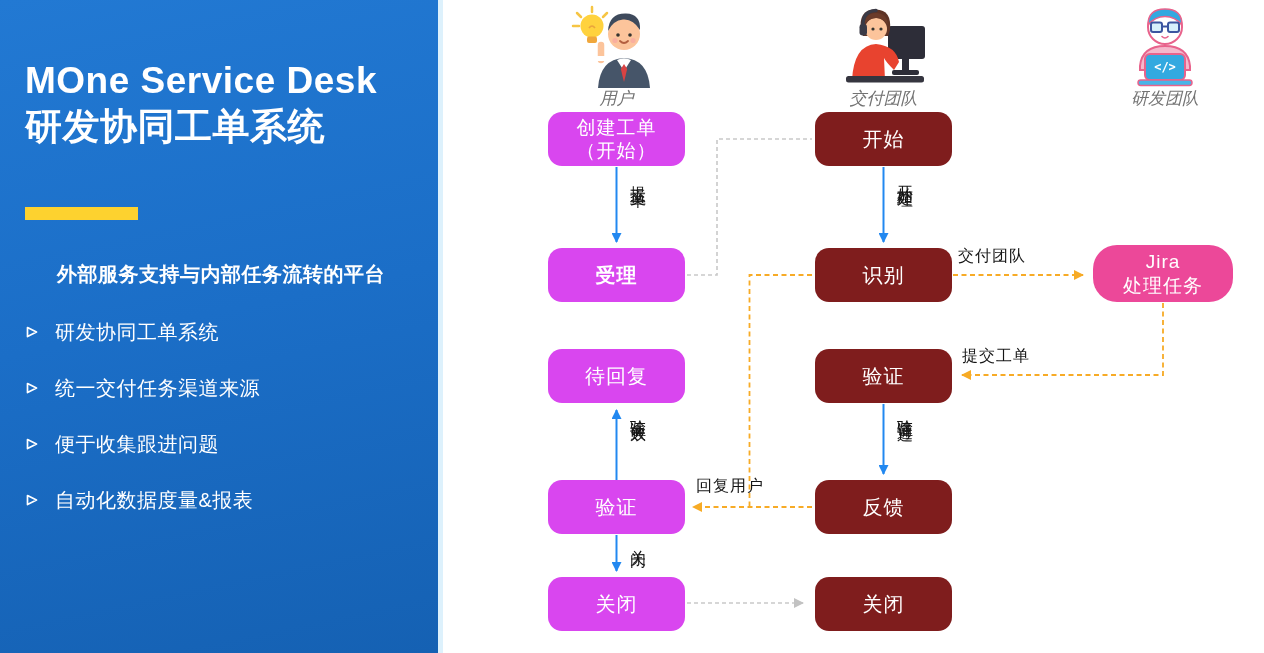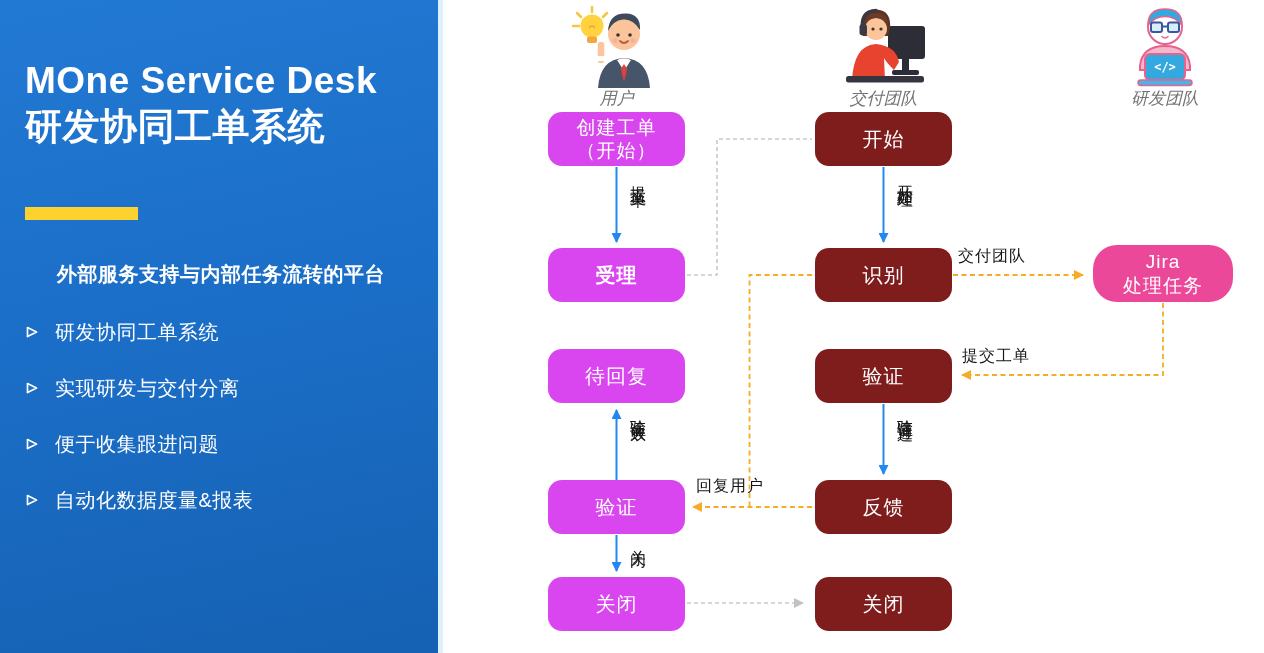--- a/index.html
+++ b/index.html
@@ -71,7 +71,7 @@
         <svg width="14" height="14" viewBox="0 0 14 14">
             <path d="M2.5,2.5 L11.5,7 L2.5,11.5 Z" fill="none" stroke="#fff" stroke-width="1.7" stroke-linejoin="round"></path>
           </svg>
-        <span>实现研发与交付分离</span>
+        <span>统一交付任务渠道来源</span>
       </li>
       <li>
         <svg width="14" height="14" viewBox="0 0 14 14">

